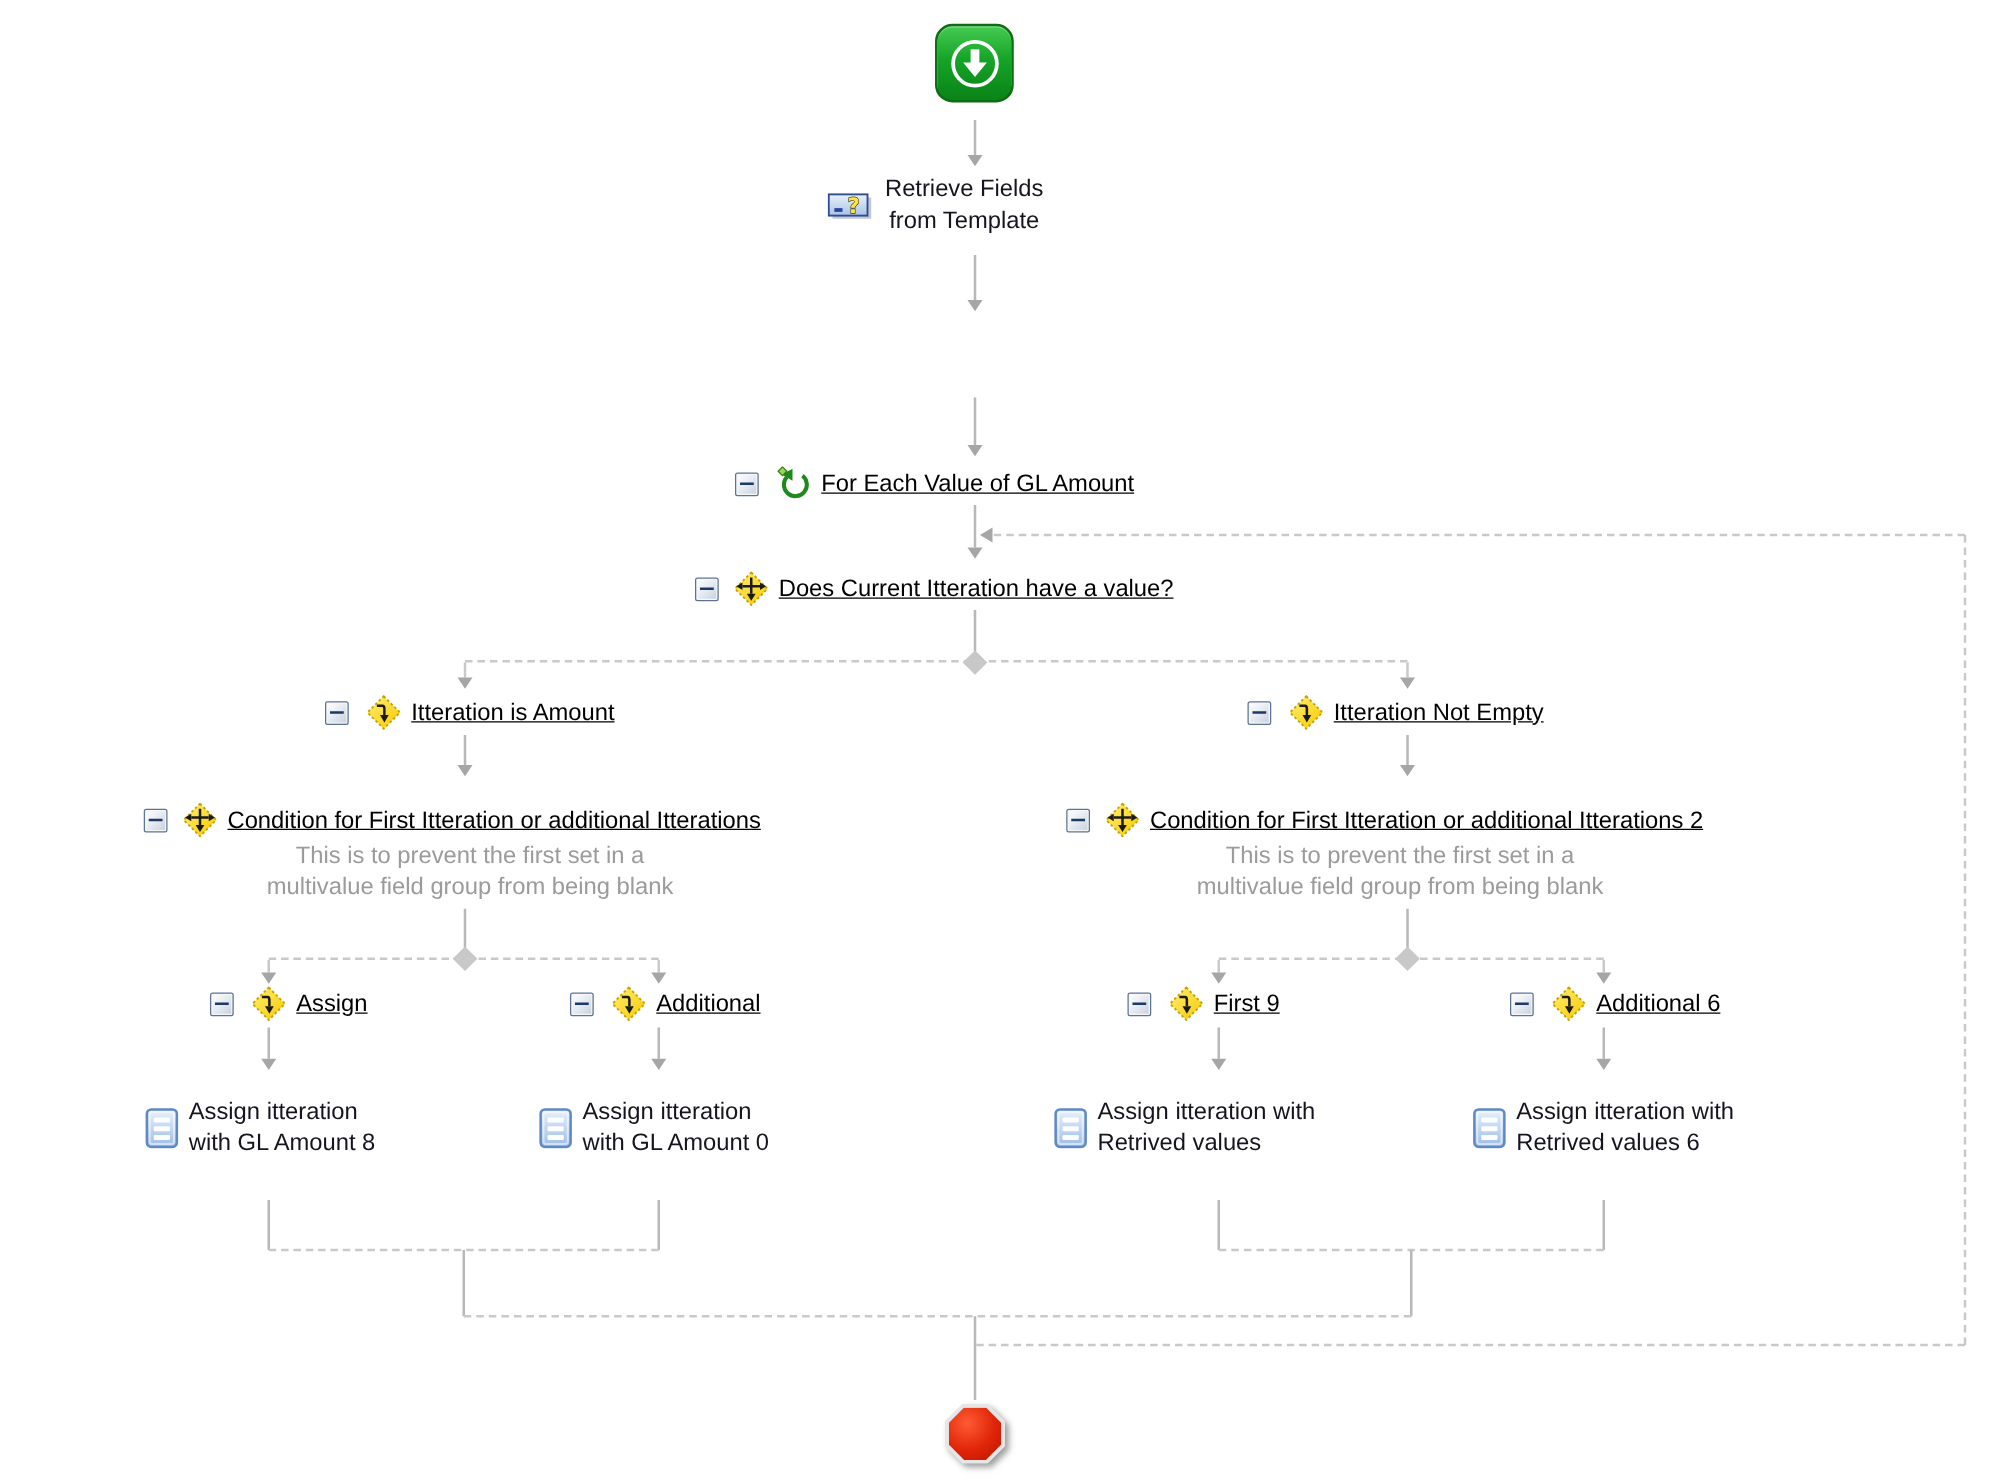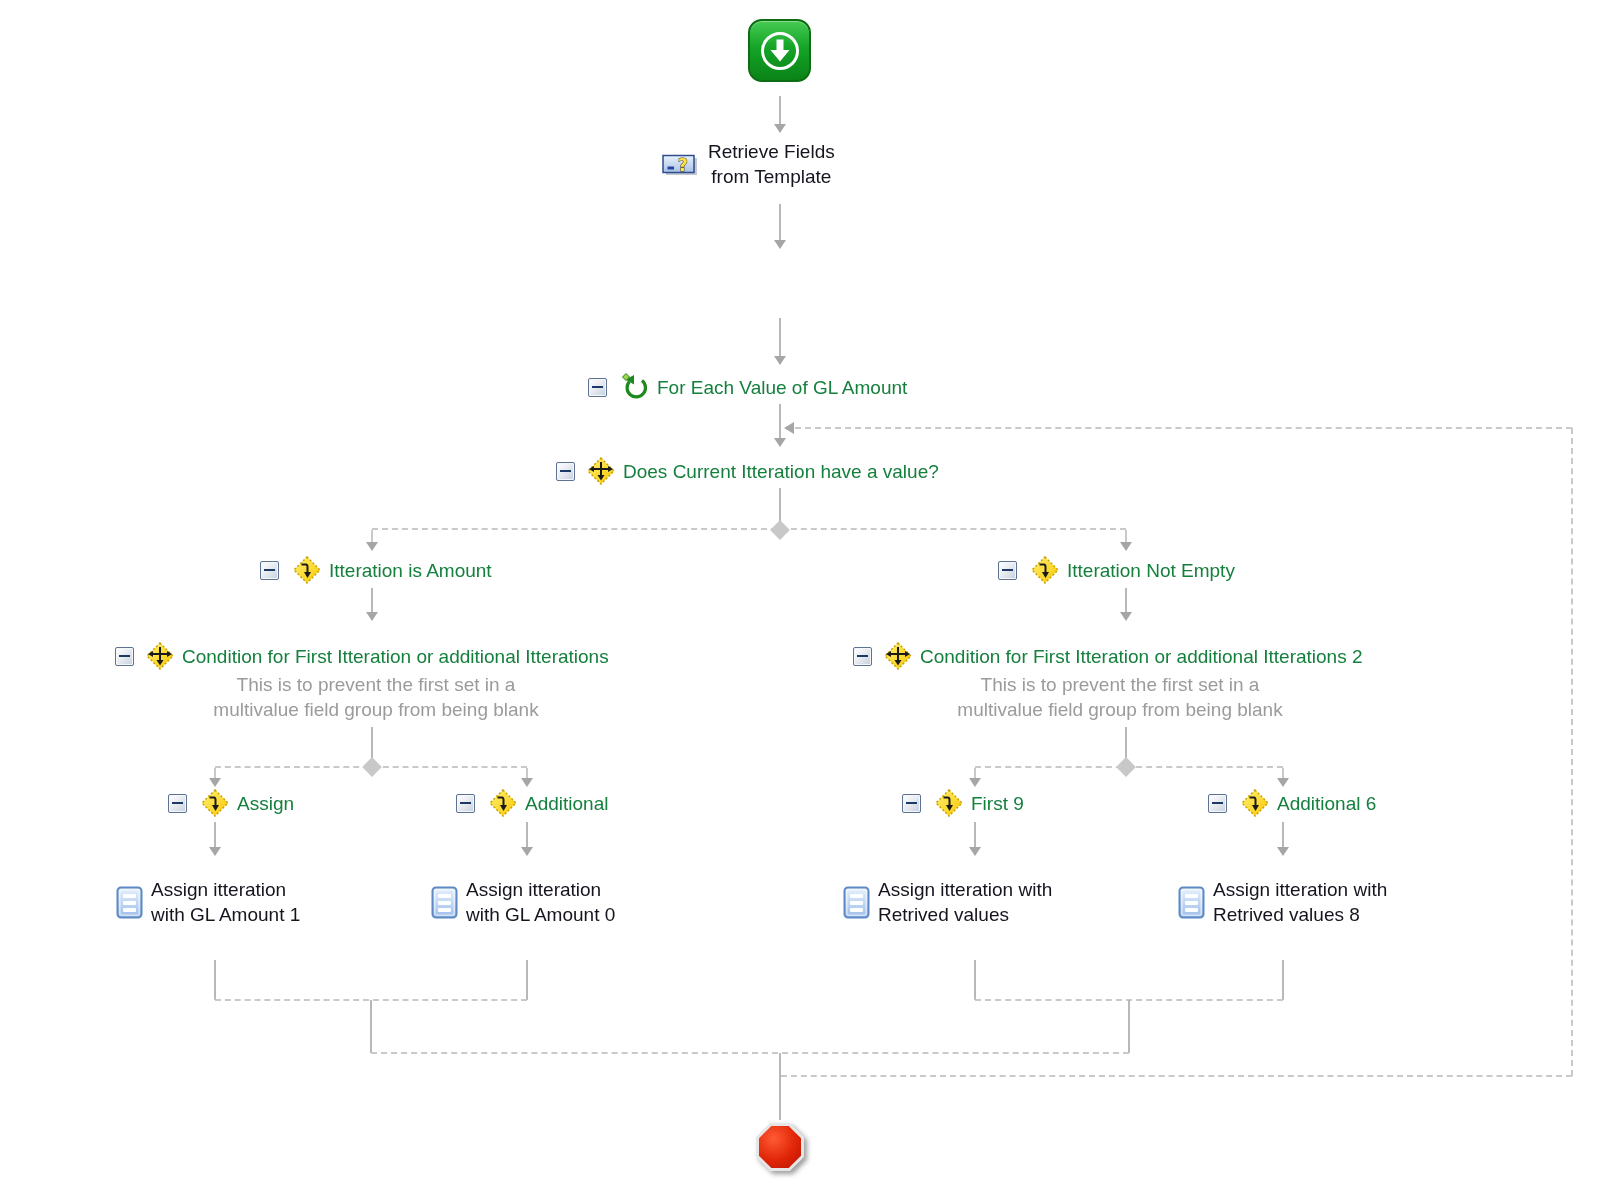--- a/index.html
+++ b/index.html
@@ -17,7 +17,7 @@
   
   .node{position:absolute;display:flex;align-items:center;gap:8px;white-space:nowrap;
         font-size:19px;line-height:25px;}
-  .lbl{color:#15803d;}
+  .lbl{color:#000000;text-decoration:underline;}
   .txt-c{text-align:center;}
   .txt-l{text-align:left;}
   .txt-c span,.txt-l span{display:block;}

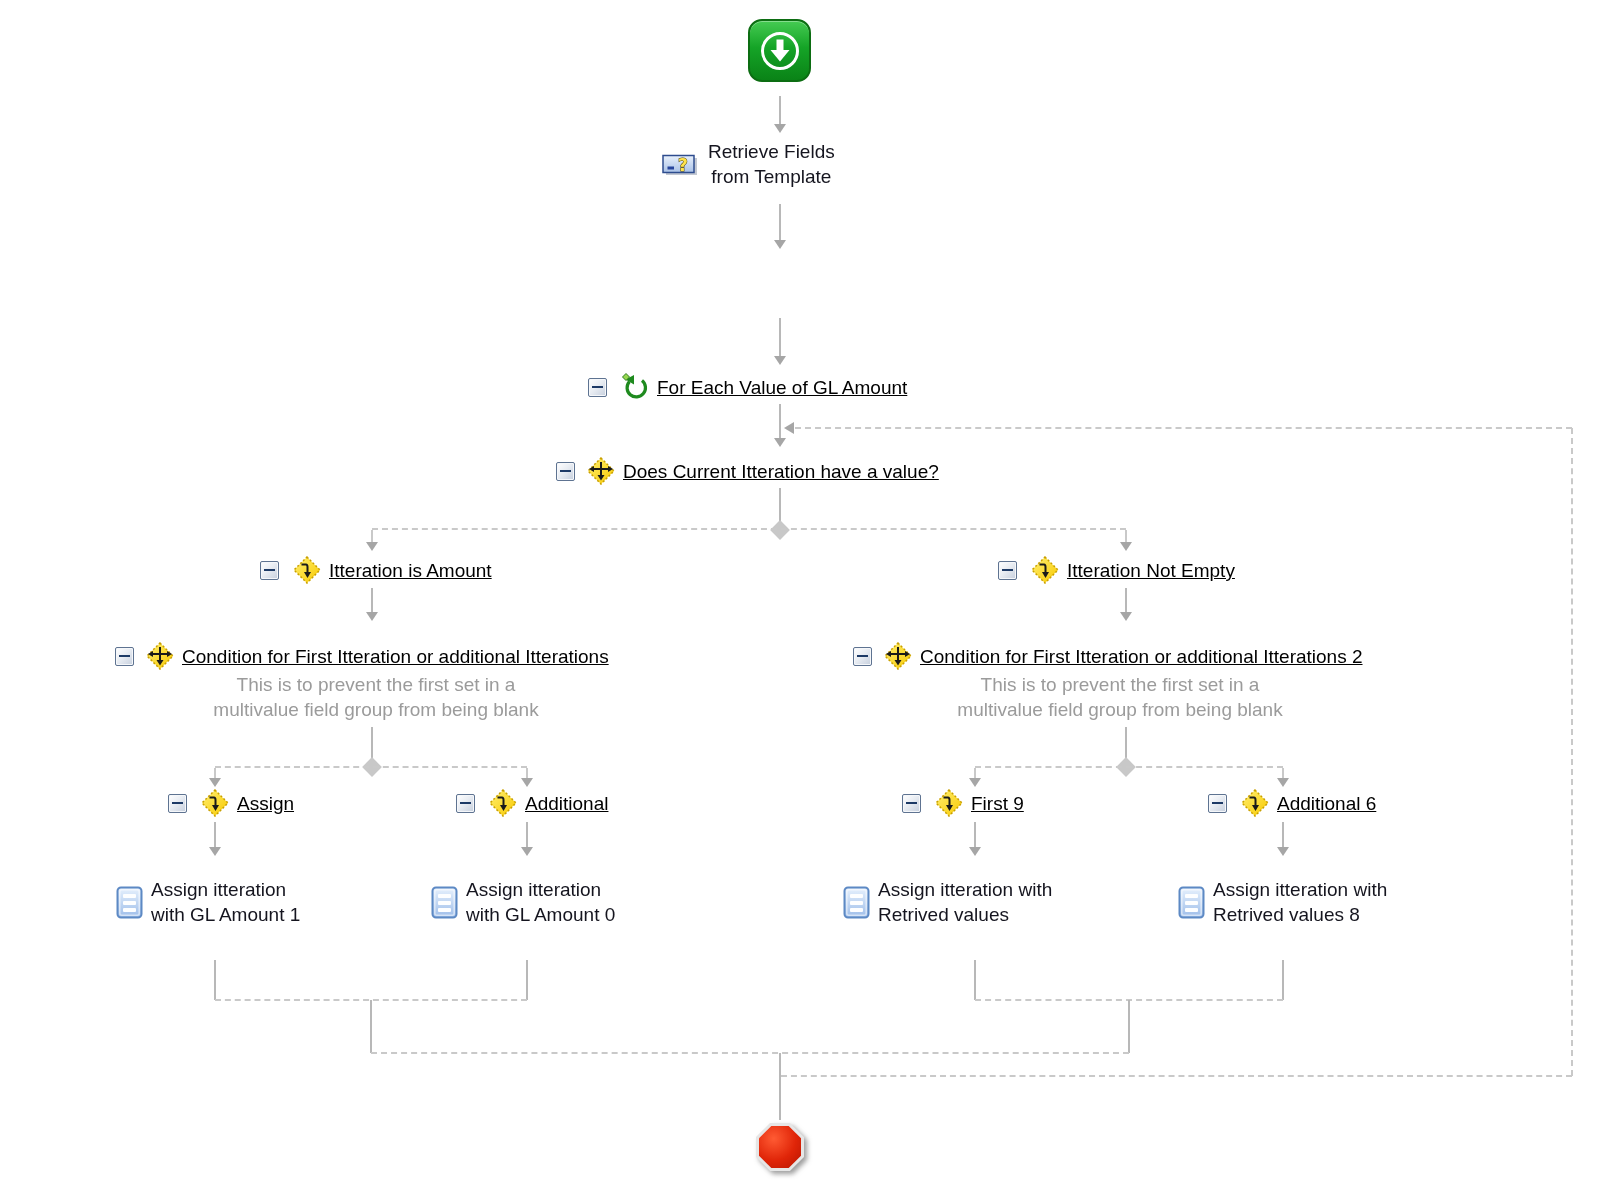--- a/index.html
+++ b/index.html
@@ -299,7 +299,7 @@
       </span>
     <span class="txt-l">
       <span>Assign itteration</span>
-      <span>with GL Amount 1</span>
+      <span>with GL Amount 8</span>
     </span>
   </div>
 

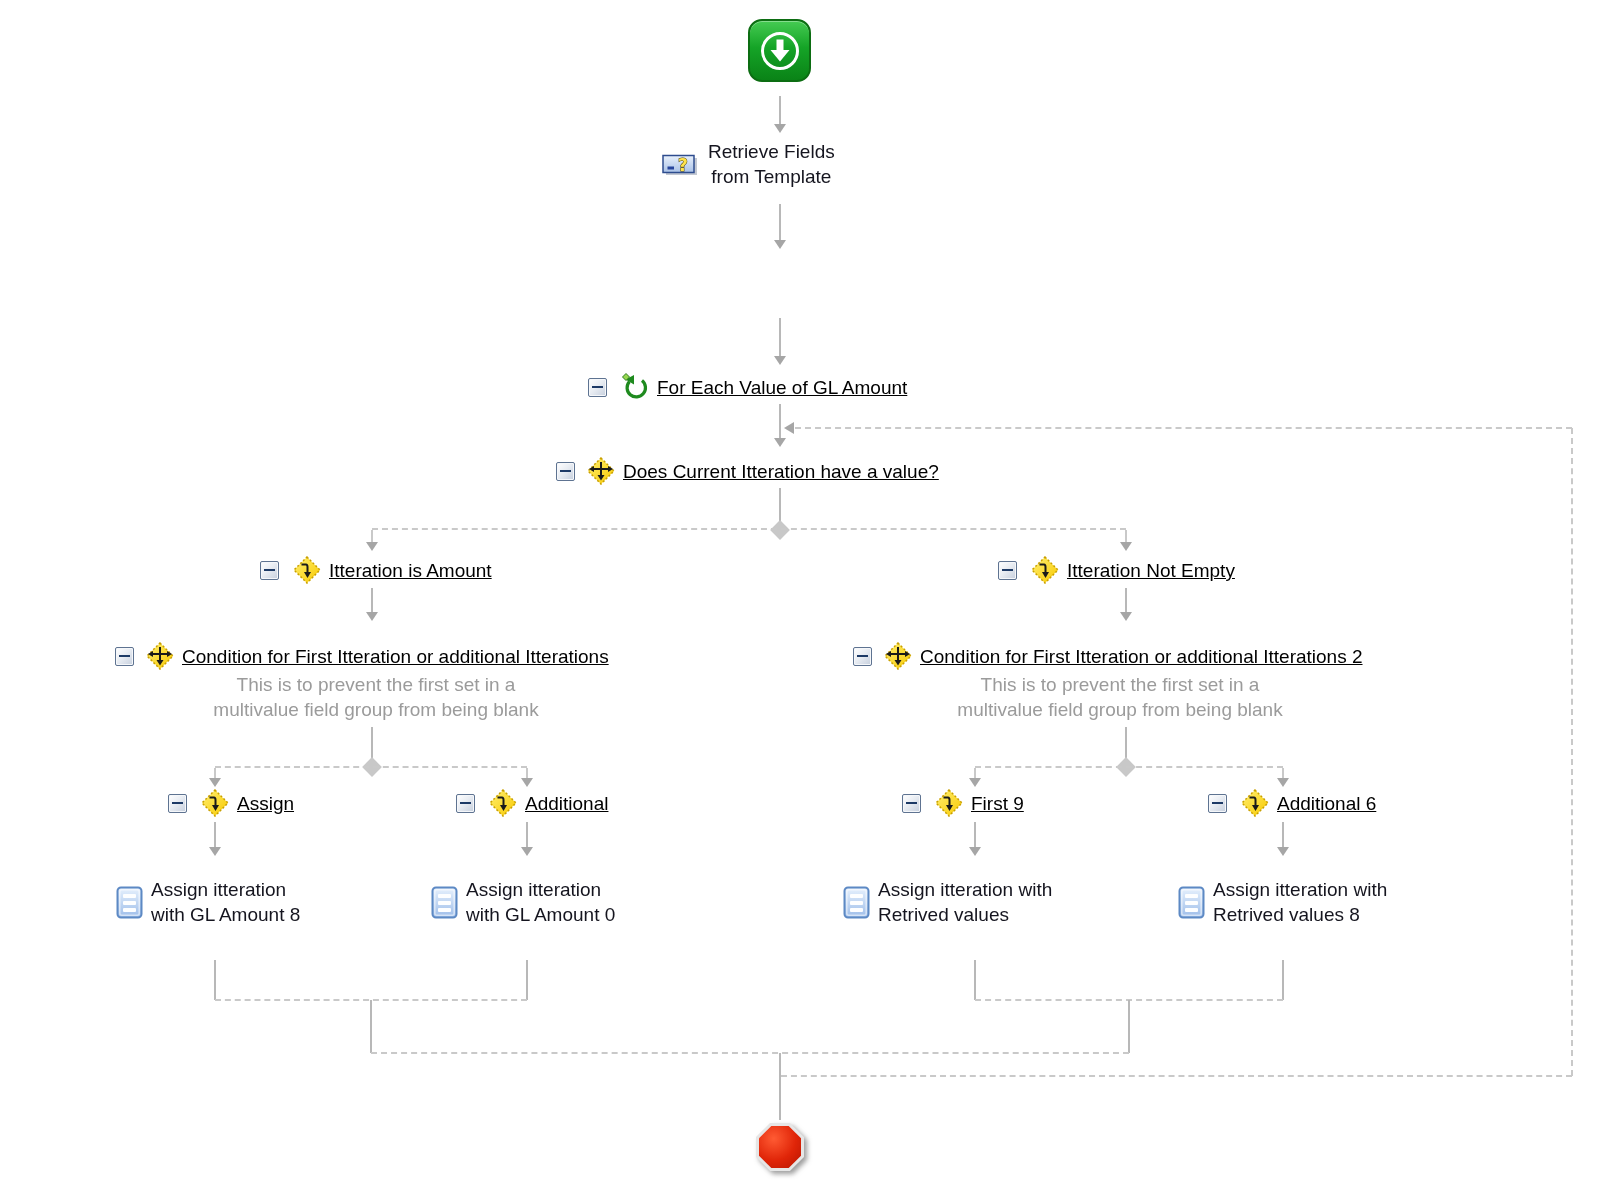--- a/index.html
+++ b/index.html
@@ -335,7 +335,7 @@
       </span>
     <span class="txt-l">
       <span>Assign itteration with</span>
-      <span>Retrived values 8</span>
+      <span>Retrived values 6</span>
     </span>
   </div>
 

